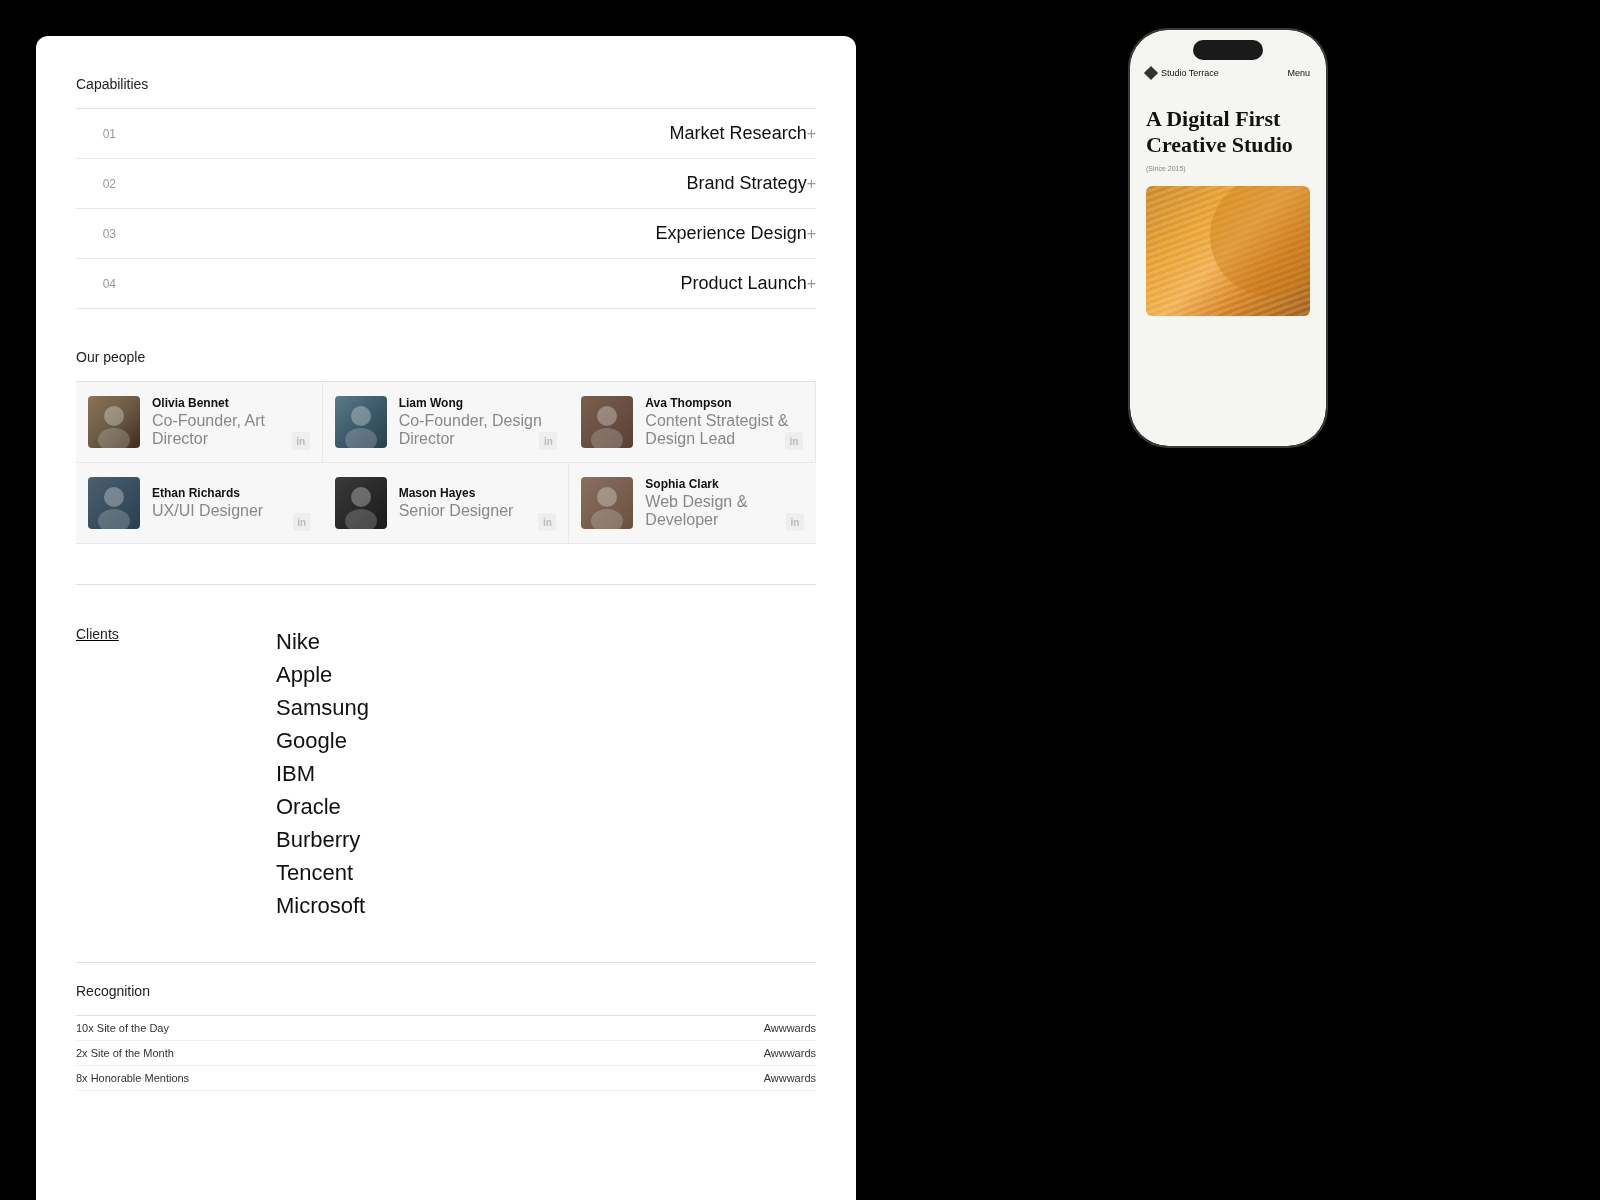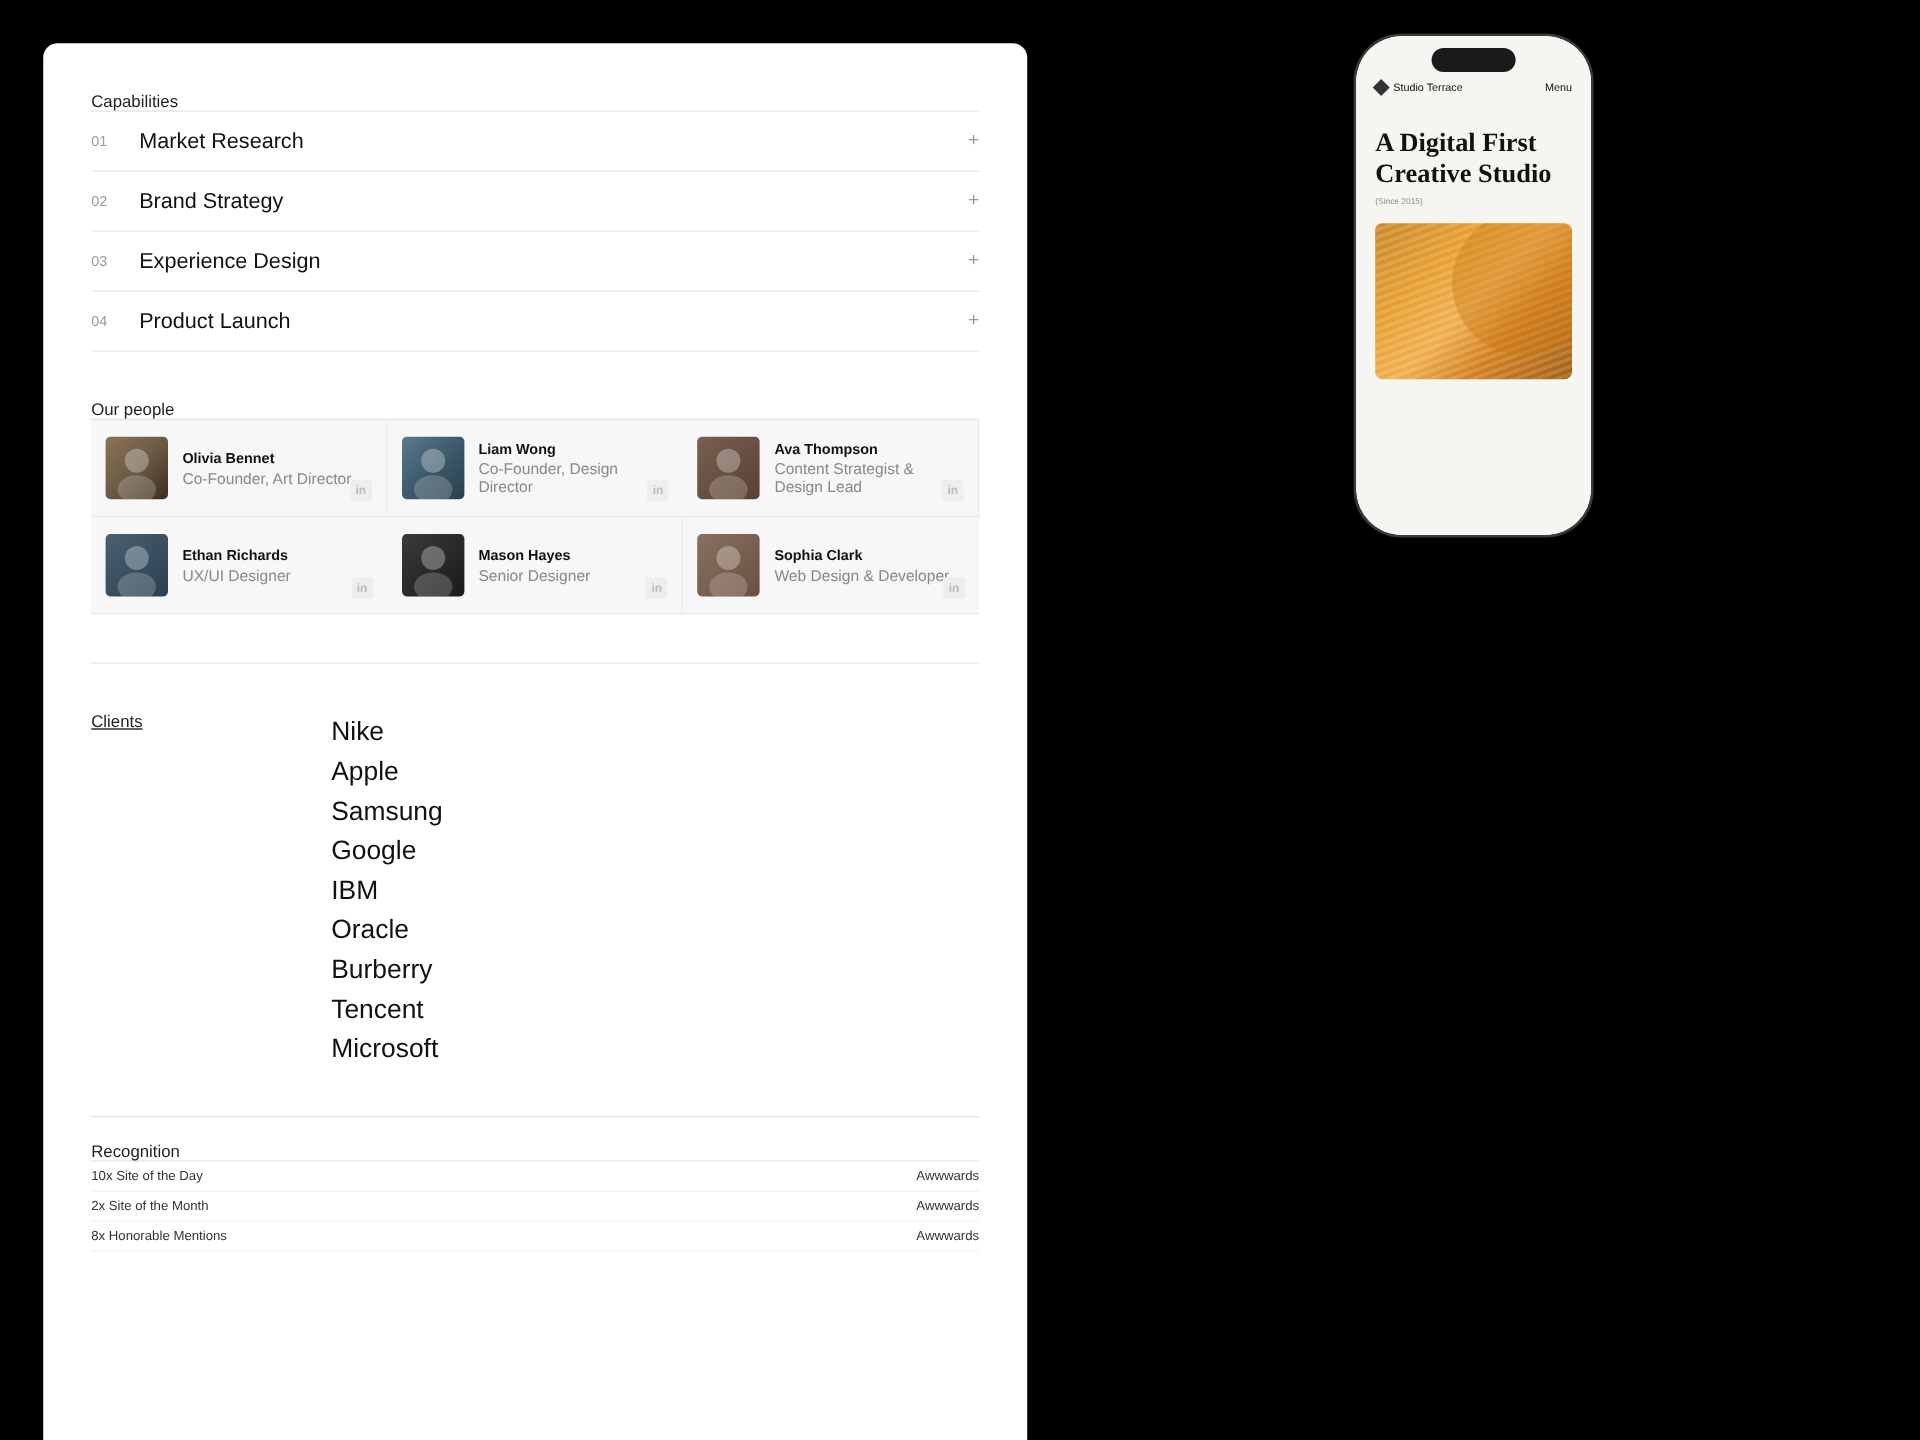--- a/index.html
+++ b/index.html
@@ -34,6 +34,7 @@
       display: flex;
       justify-content: space-between;
       align-items: center;
+      padding-bottom: 16px;
       border-bottom: 1px solid #e0e0e0;
       margin-bottom: 0;
     }

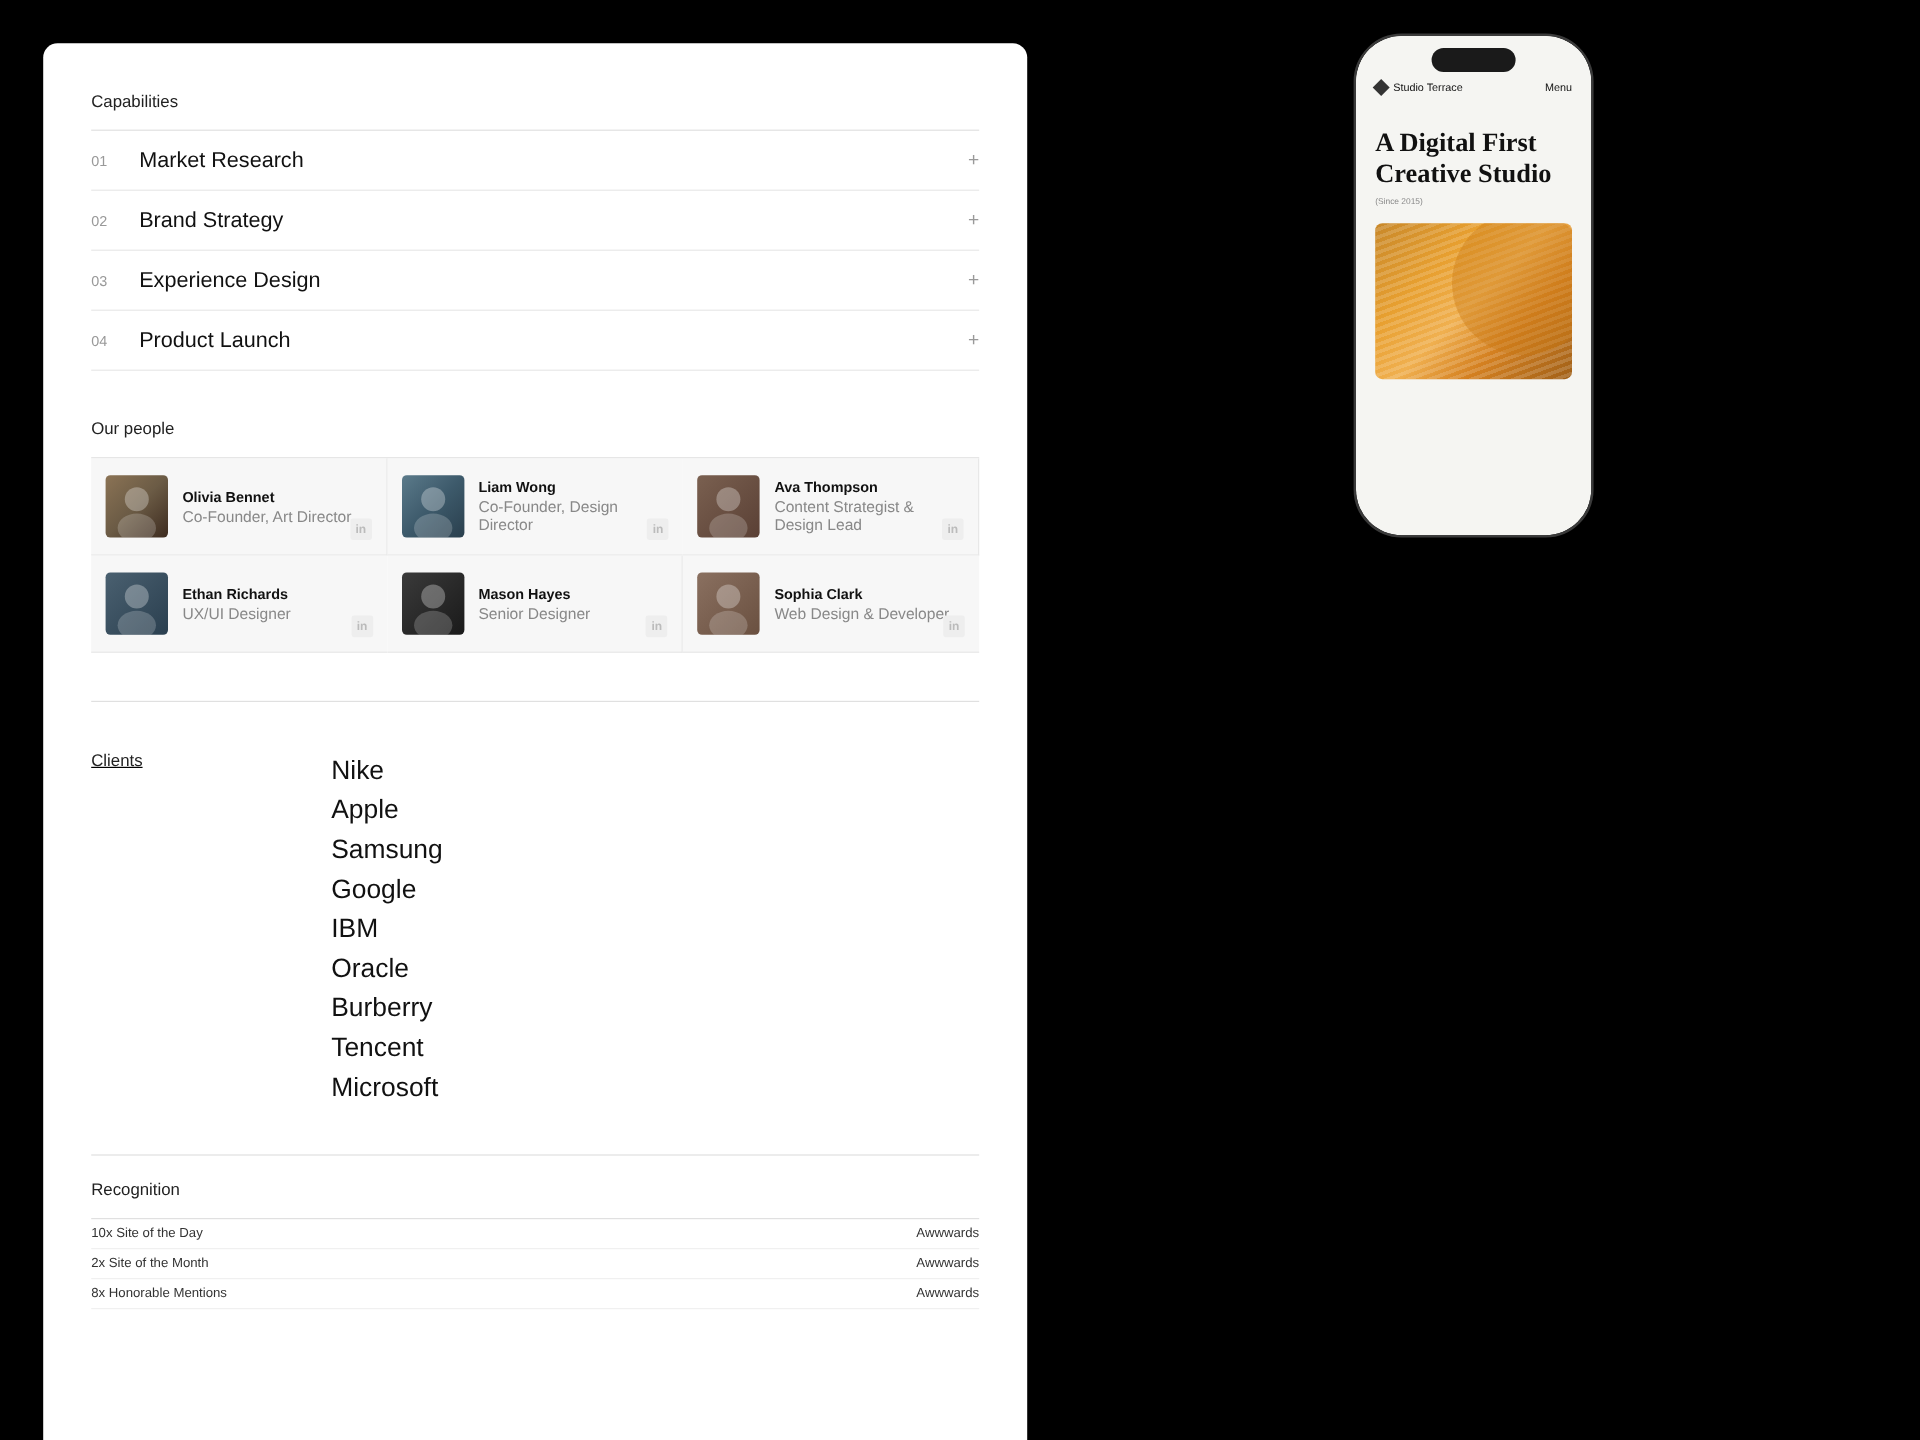--- a/index.html
+++ b/index.html
@@ -55,6 +55,7 @@
       align-items: center;
       padding: 14px 0;
       border-bottom: 1px solid #e8e8e8;
+      text-align: right;
     }
 
     .capability-num {

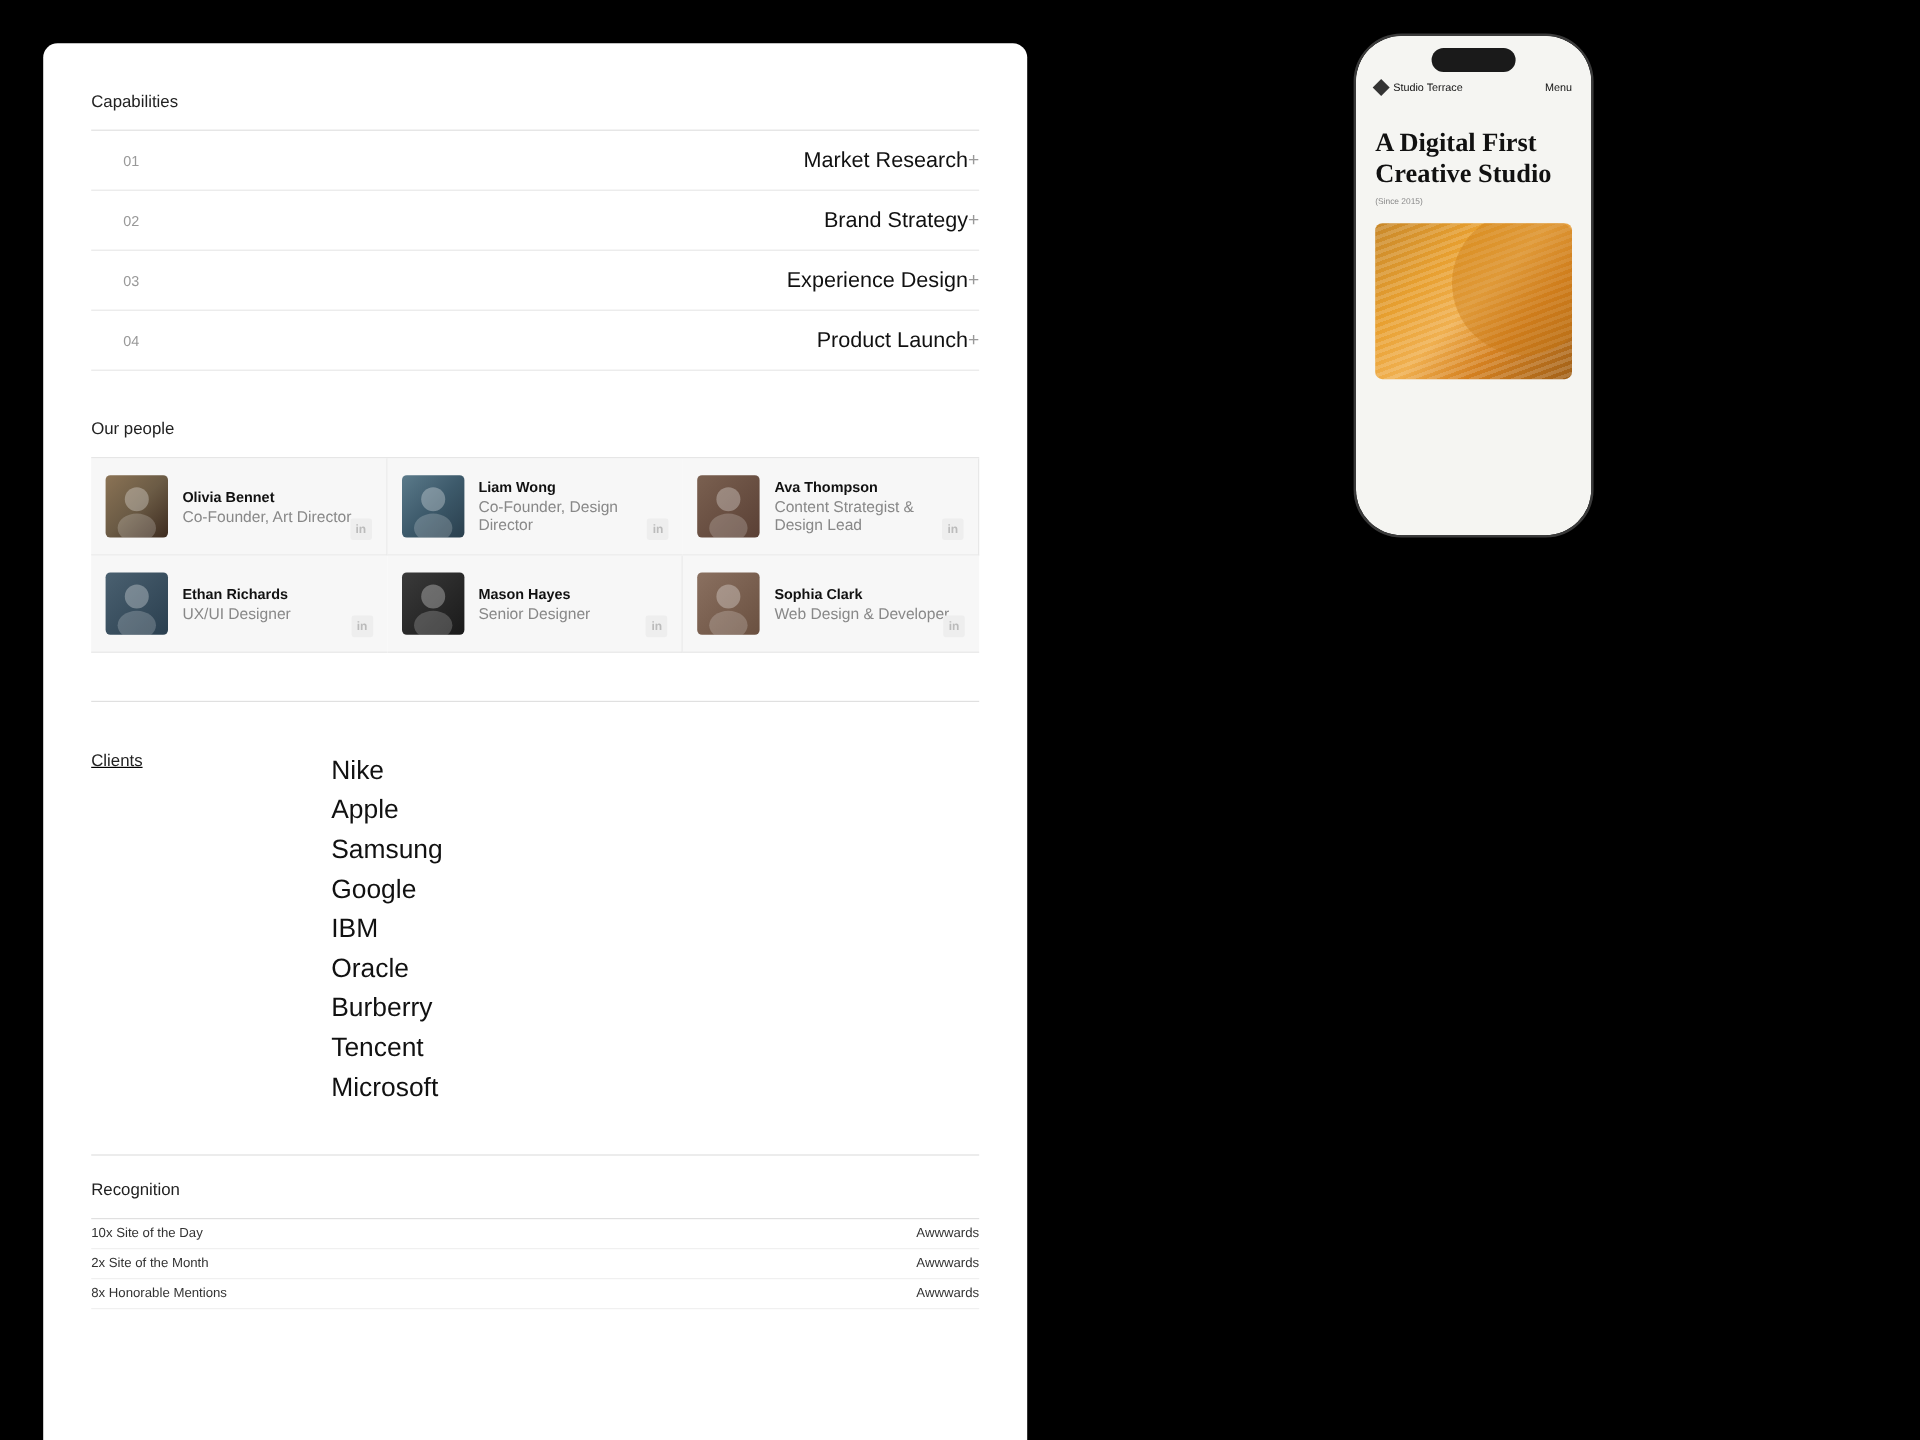--- a/index.html
+++ b/index.html
@@ -128,7 +128,7 @@
     }
 
     .person-role {
-      font-size: 13px;
+      font-size: 16px;
       color: #888;
     }
 

